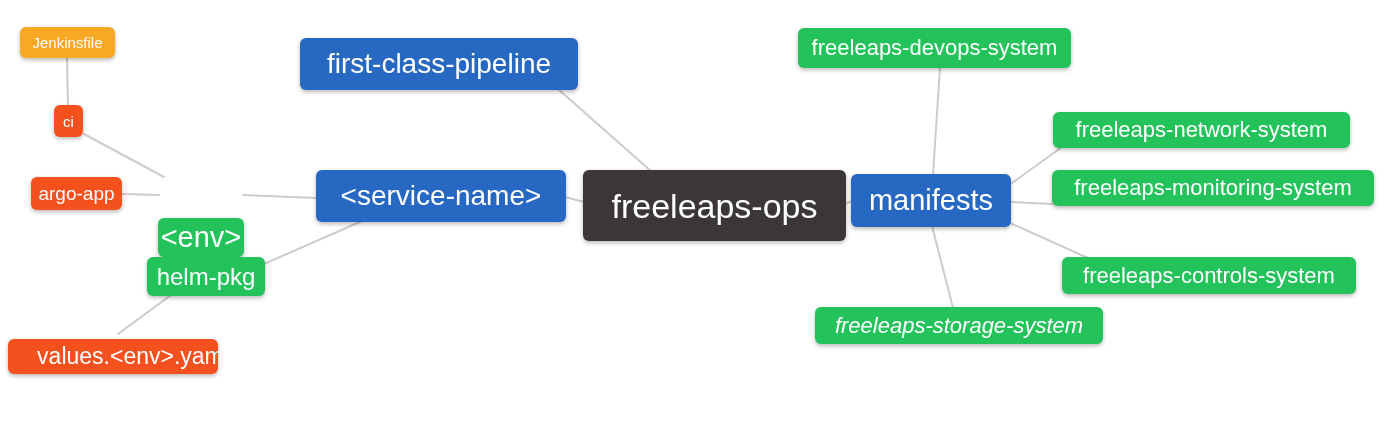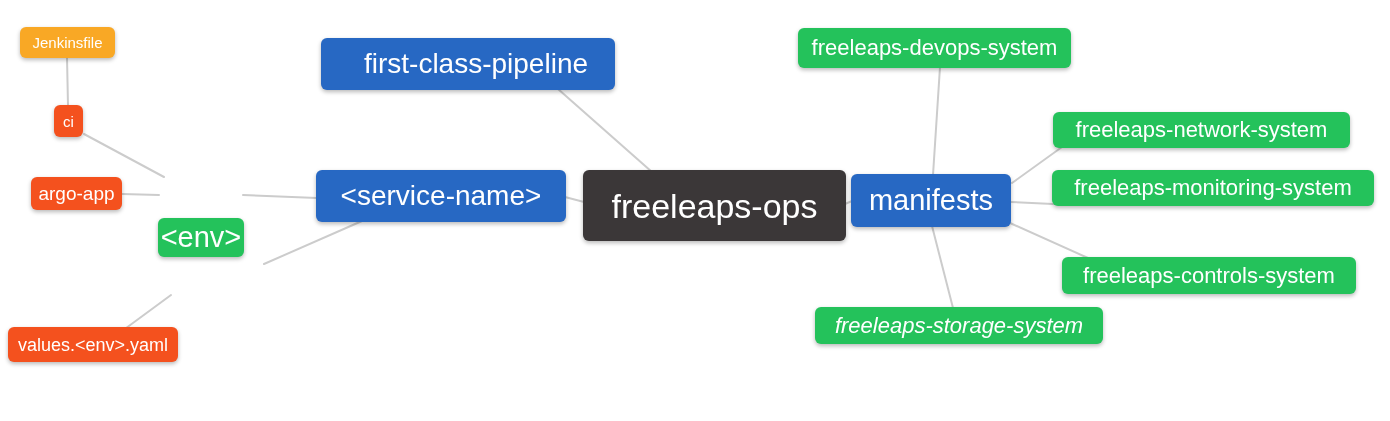--- a/index.html
+++ b/index.html
@@ -51,7 +51,7 @@
   .n-env         { left: 158px; top: 176px; width: 86px;  height: 39px; font-size: 29px; margin-top: 42px; }
   .n-helm-pkg    { left: 147px; top: 257px; width: 118px; height: 39px; font-size: 24px; }
   .n-values      { left: 8px;   top: 327px; width: 170px; height: 35px; font-size: 18px; }
-  .n-pipeline    { left: 321px; top: 38px;  width: 278px; height: 52px; font-size: 28px; padding-left: 16px; }
+  .n-pipeline    { left: 300px; top: 38px;  width: 278px; height: 52px; font-size: 28px; }
   .n-service     { left: 316px; top: 170px; width: 250px; height: 52px; font-size: 28px; }
   .n-ops         { left: 583px; top: 170px; width: 263px; height: 71px; font-size: 34px; }
   .n-manifests   { left: 851px; top: 174px; width: 160px; height: 53px; font-size: 29px; }

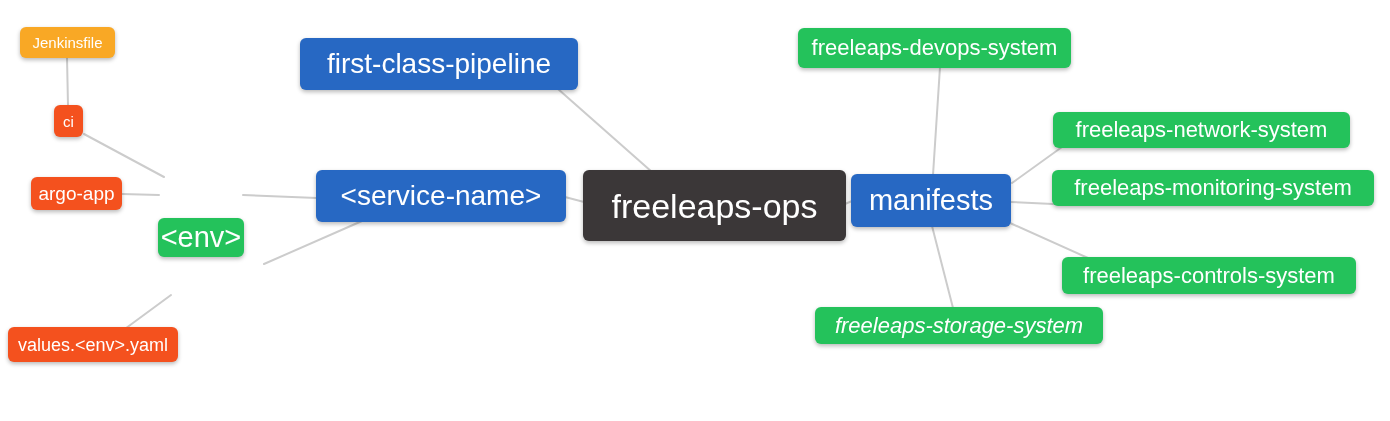--- a/index.html
+++ b/index.html
@@ -87,6 +87,7 @@
   <div class="node c-red n-ci">ci</div>
   <div class="node c-red n-argo-app">argo-app</div>
   <div class="node c-green n-env">&lt;env&gt;</div>
+  <div class="node c-green n-helm-pkg">helm-pkg</div>
   <div class="node c-red n-values">values.&lt;env&gt;.yaml</div>
   <div class="node c-blue n-pipeline">first-class-pipeline</div>
   <div class="node c-blue n-service">&lt;service-name&gt;</div>

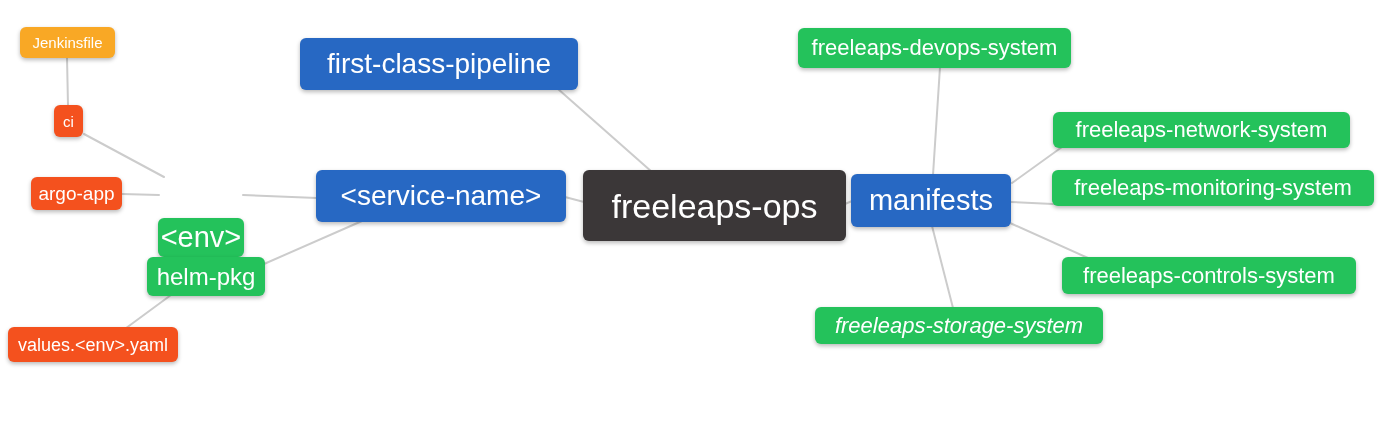--- a/index.html
+++ b/index.html
@@ -50,7 +50,7 @@
   .n-argo-app    { left: 31px;  top: 177px; width: 91px;  height: 33px; font-size: 19px; }
   .n-env         { left: 158px; top: 176px; width: 86px;  height: 39px; font-size: 29px; margin-top: 42px; }
   .n-helm-pkg    { left: 147px; top: 257px; width: 118px; height: 39px; font-size: 24px; }
-  .n-values      { left: 8px;   top: 327px; width: 170px; height: 35px; font-size: 18px; }
+  .n-values      { left: 8px;   top: 339px; width: 170px; height: 35px; font-size: 23px; padding-left: 40px; }
   .n-pipeline    { left: 300px; top: 38px;  width: 278px; height: 52px; font-size: 28px; }
   .n-service     { left: 316px; top: 170px; width: 250px; height: 52px; font-size: 28px; }
   .n-ops         { left: 583px; top: 170px; width: 263px; height: 71px; font-size: 34px; }

